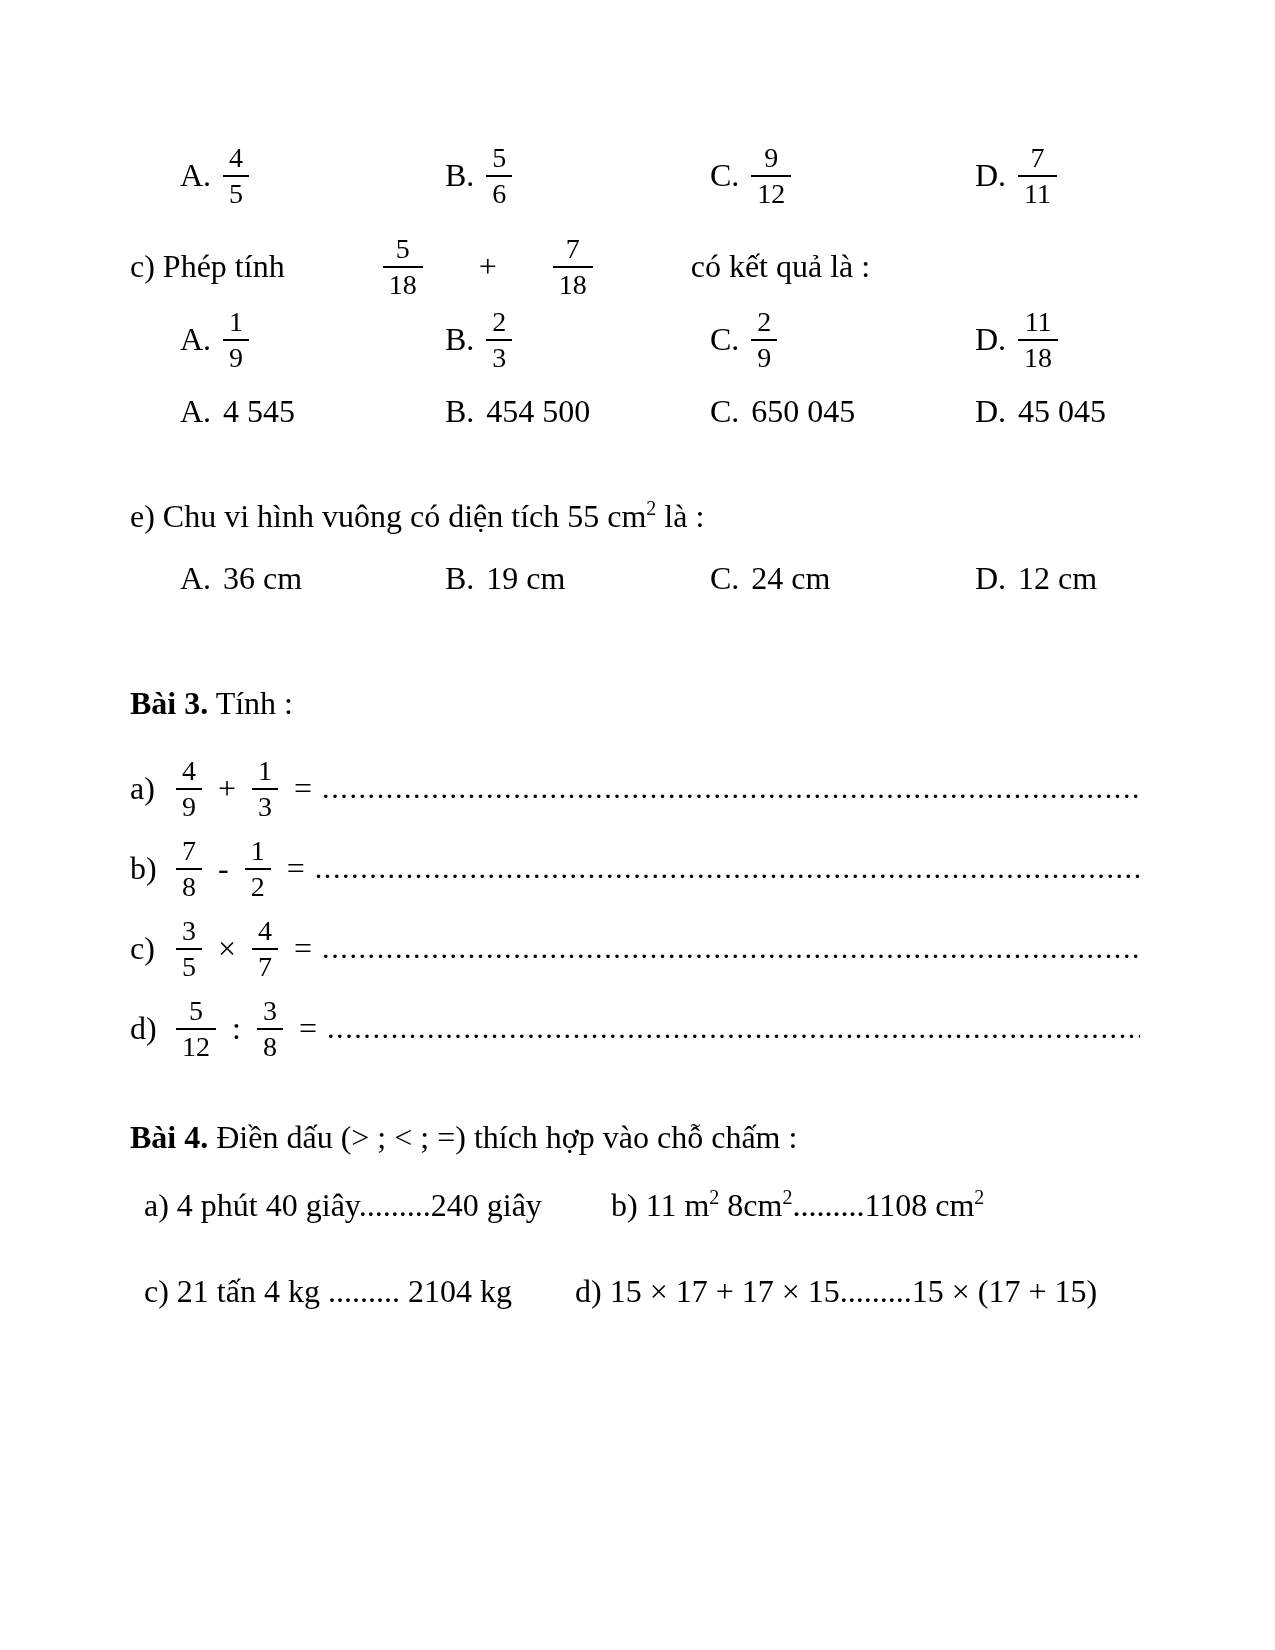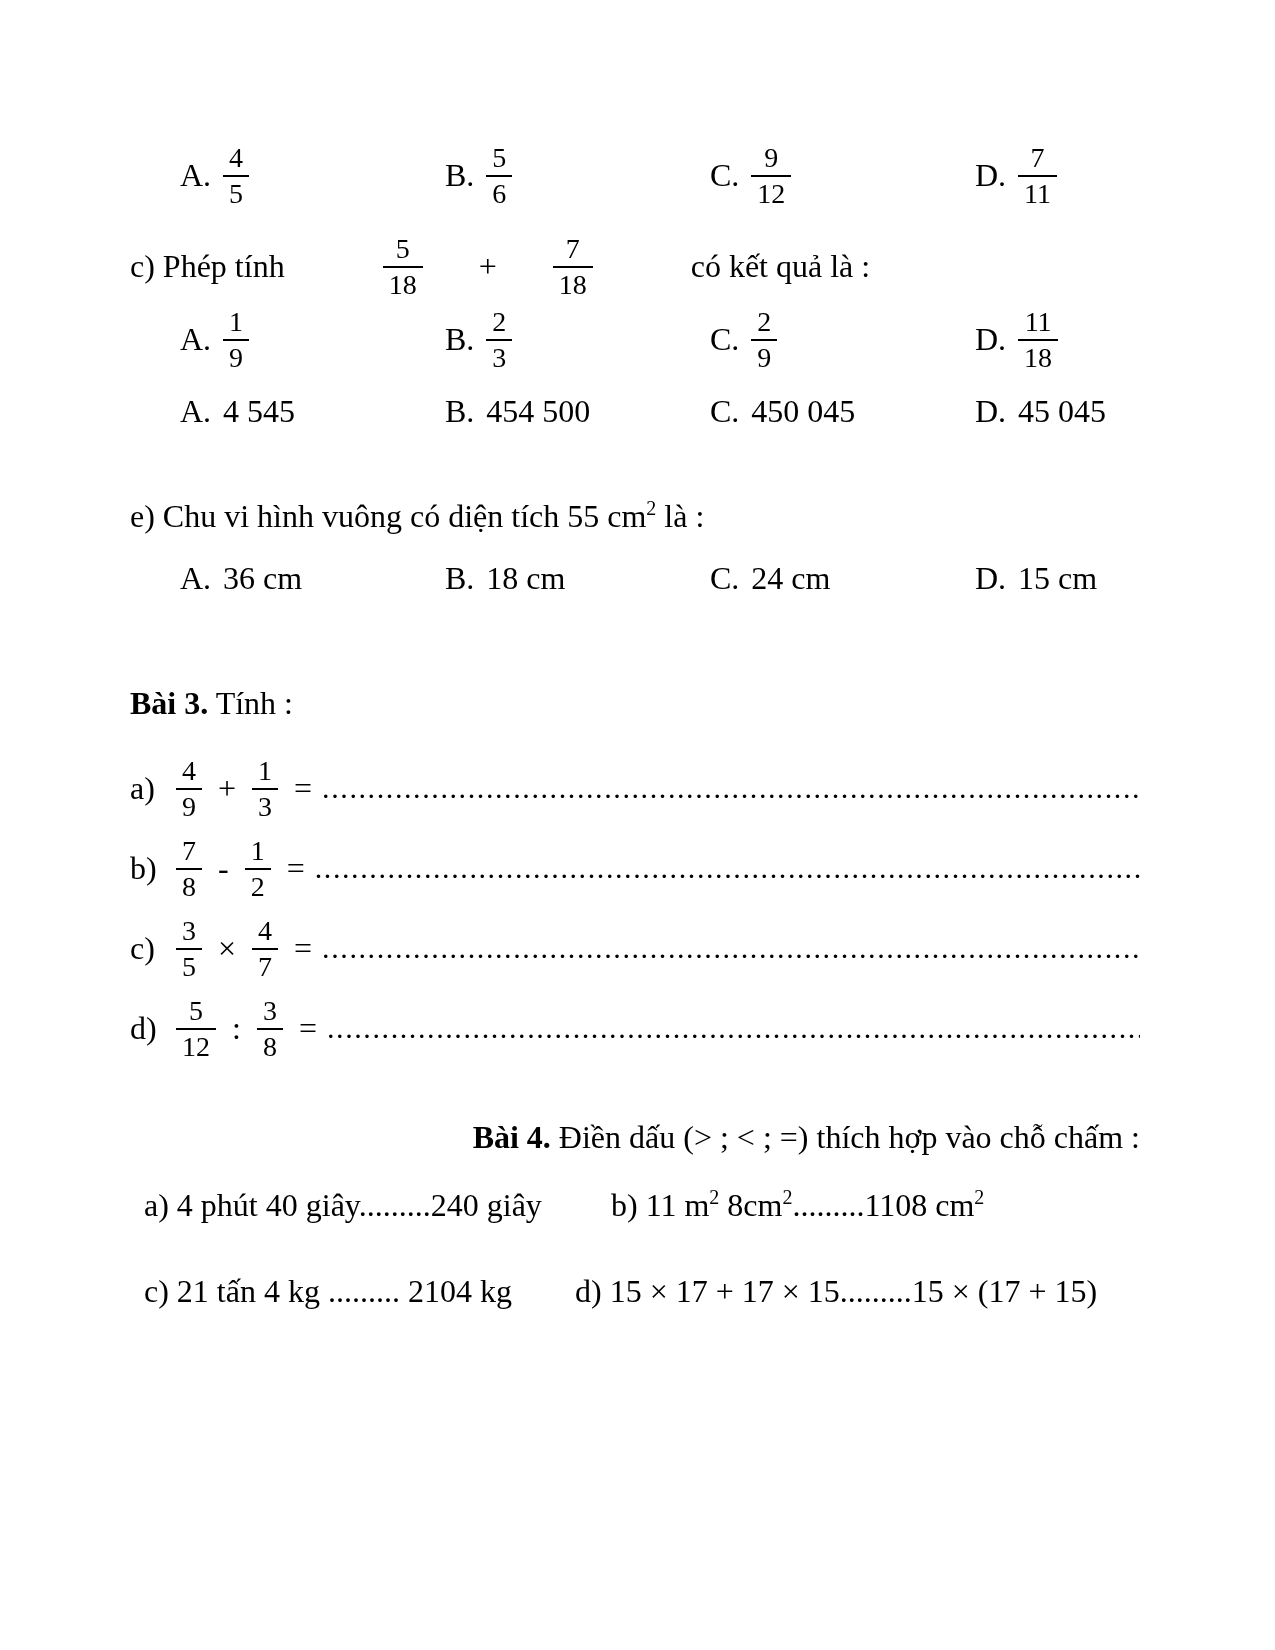--- a/index.html
+++ b/index.html
@@ -160,7 +160,7 @@
       </div>
       <div class="mc-opt">
         <span class="opt-letter">C.</span>
-        <span class="opt-value">450 045</span>
+        <span class="opt-value">650 045</span>
       </div>
       <div class="mc-opt">
         <span class="opt-letter">D.</span>

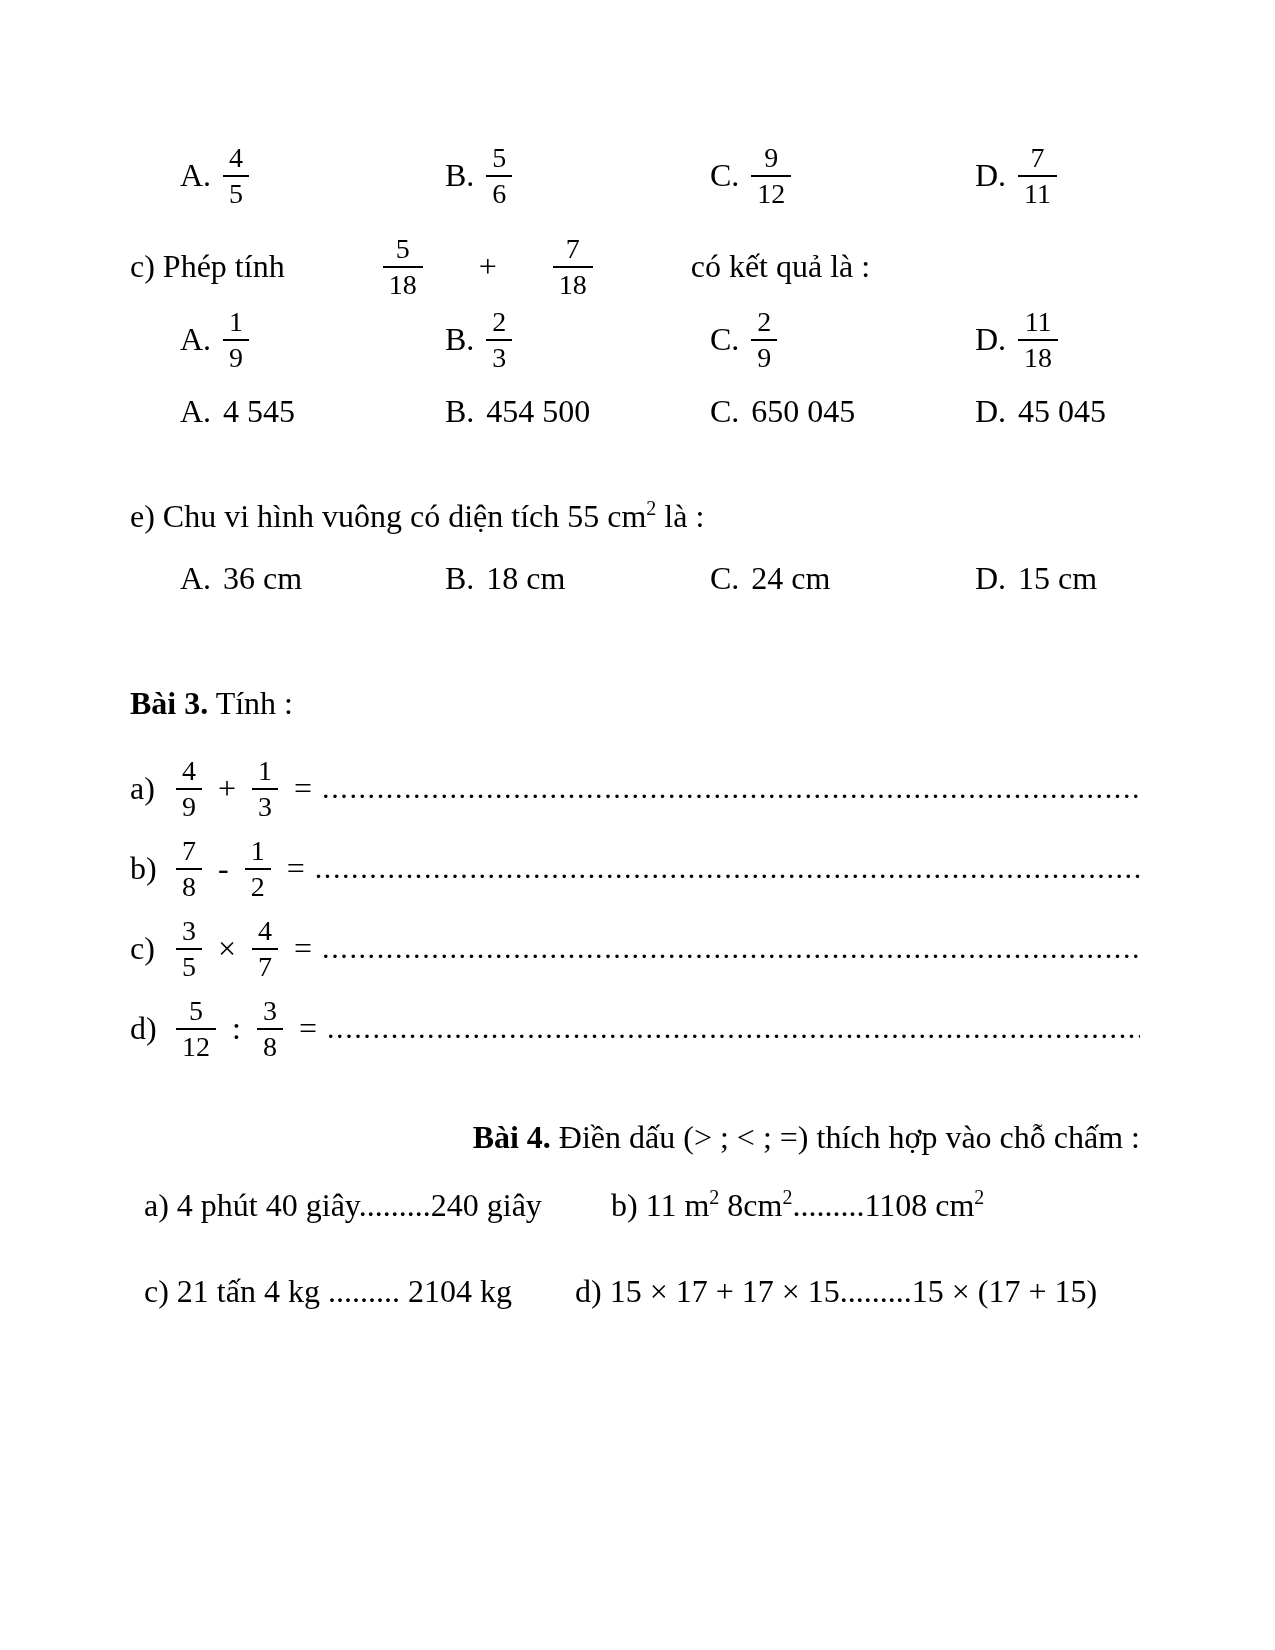--- a/index.html
+++ b/index.html
@@ -179,7 +179,7 @@
       </div>
       <div class="mc-opt">
         <span class="opt-letter">B.</span>
-        <span class="opt-value">18 cm</span>
+        <span class="opt-value">19 cm</span>
       </div>
       <div class="mc-opt">
         <span class="opt-letter">C.</span>

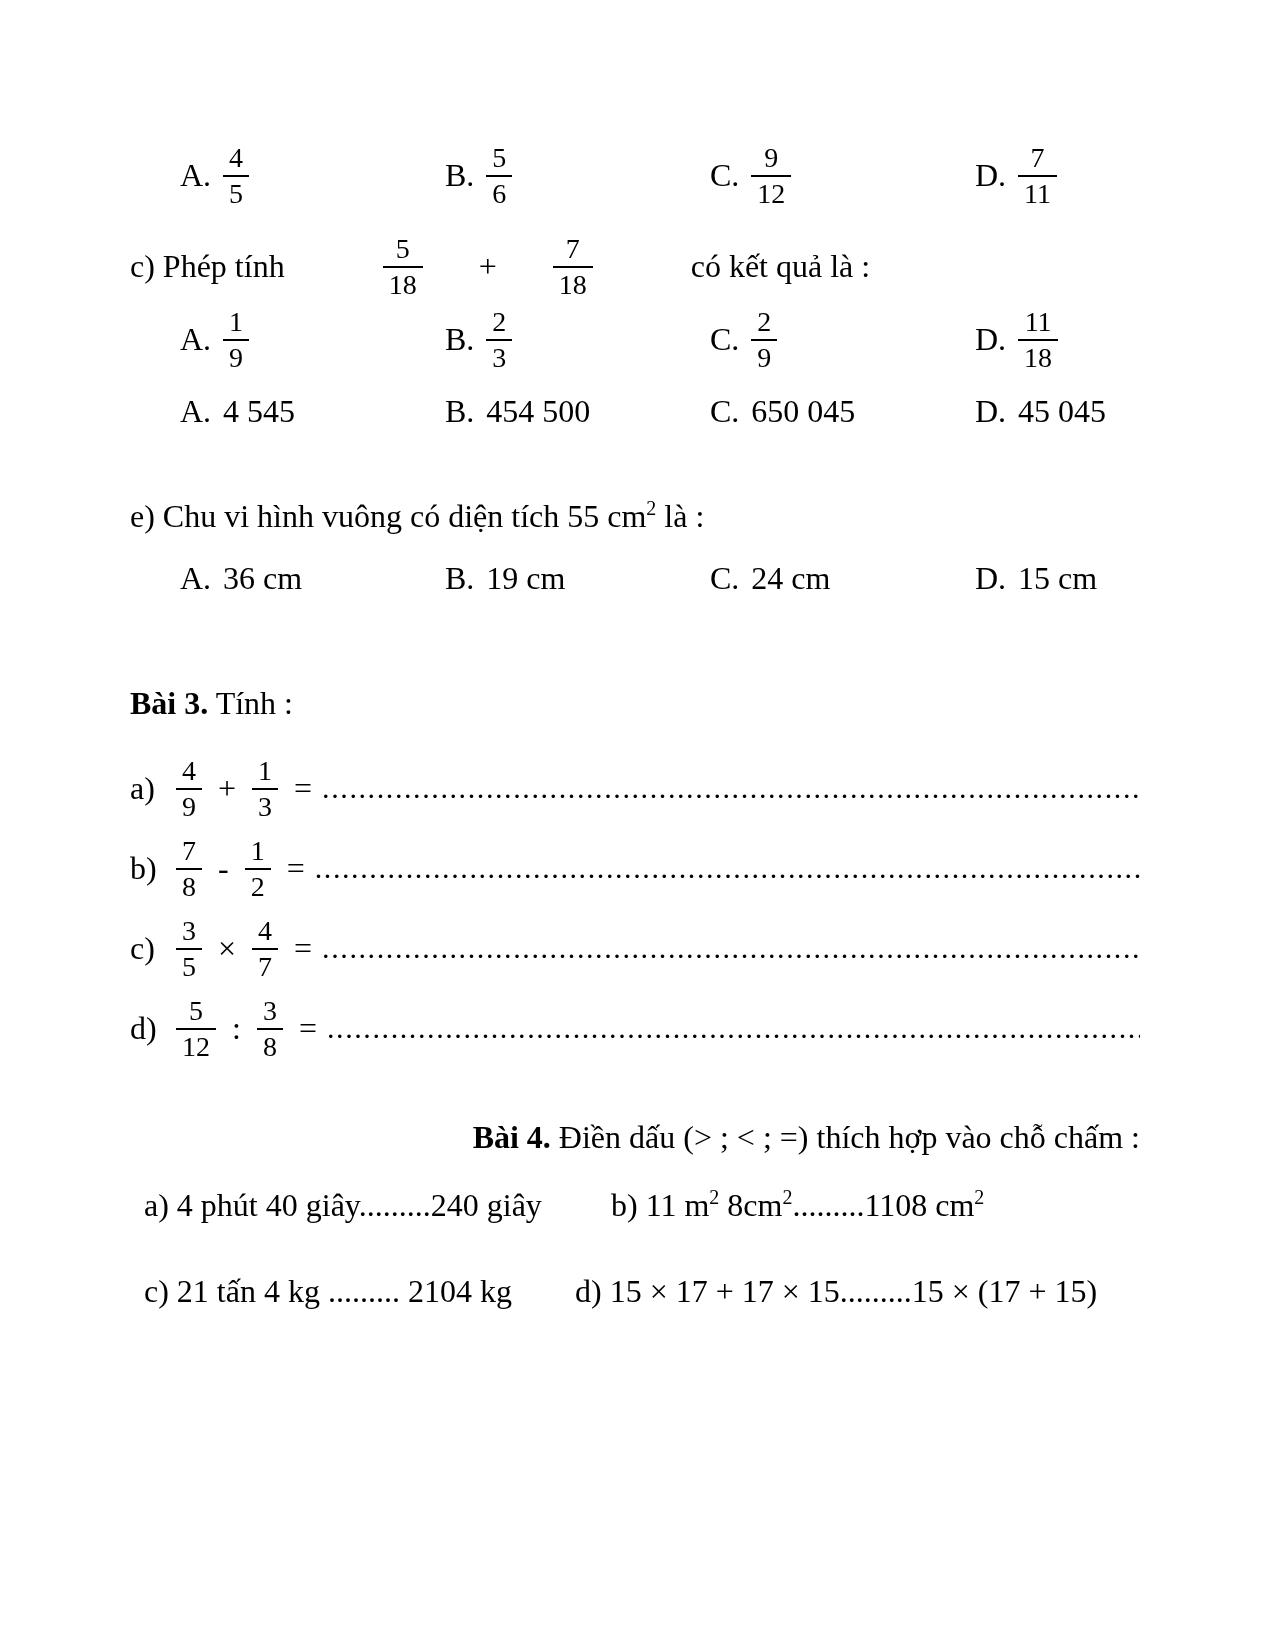--- a/index.html
+++ b/index.html
@@ -187,7 +187,7 @@
       </div>
       <div class="mc-opt">
         <span class="opt-letter">D.</span>
-        <span class="opt-value">15 cm</span>
+        <span class="opt-value">12 cm</span>
       </div>
     </div>
 

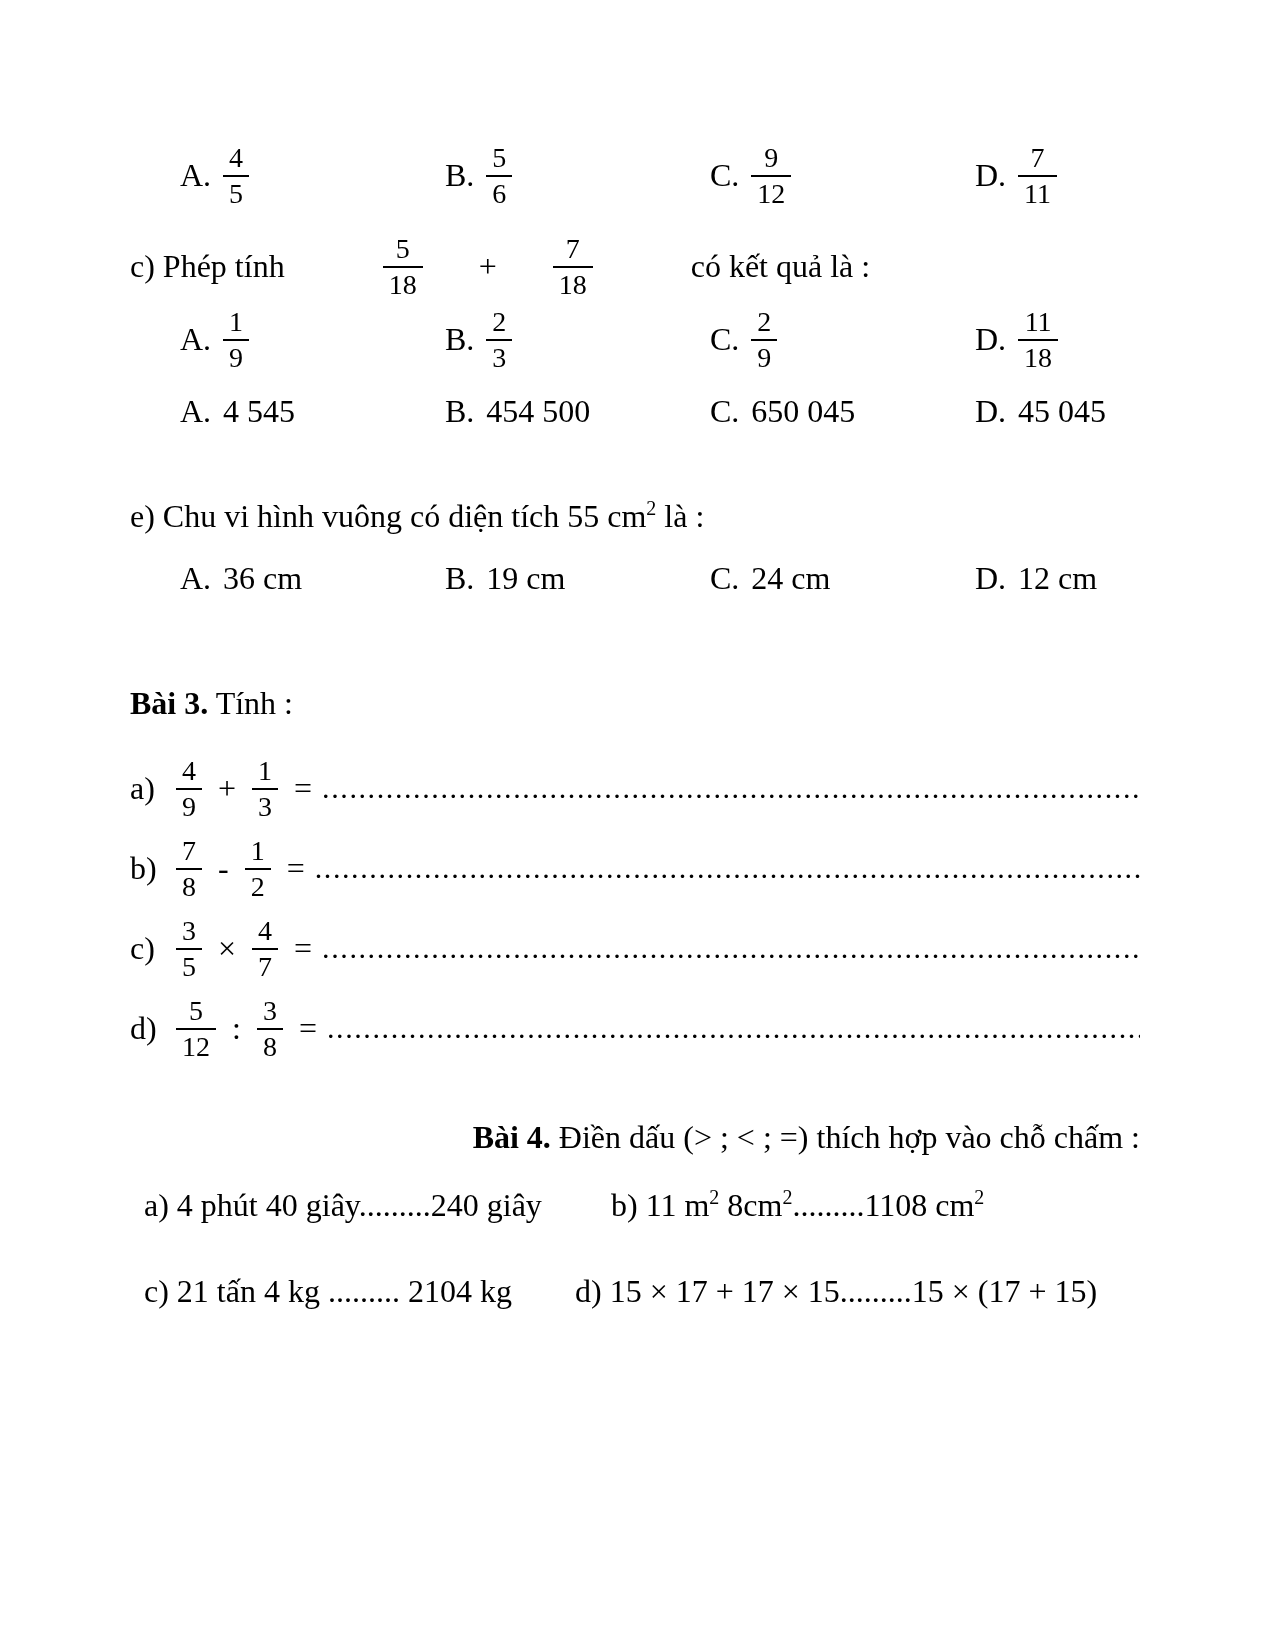--- a/index.html
+++ b/index.html
@@ -60,7 +60,7 @@
   .mt-ex3  { margin-top:88px; }
   .mt-calc1{ margin-top:20px; }
   .mt-calc { margin-top:2px; }
-  .mt-ex4  { margin-top:52px;text-align:right; }
+  .mt-ex4  { margin-top:52px; }
   .mt-fill1{ margin-top:24px;gap:36px; }
   .mt-fill2{ margin-top:42px; }
 </style>

